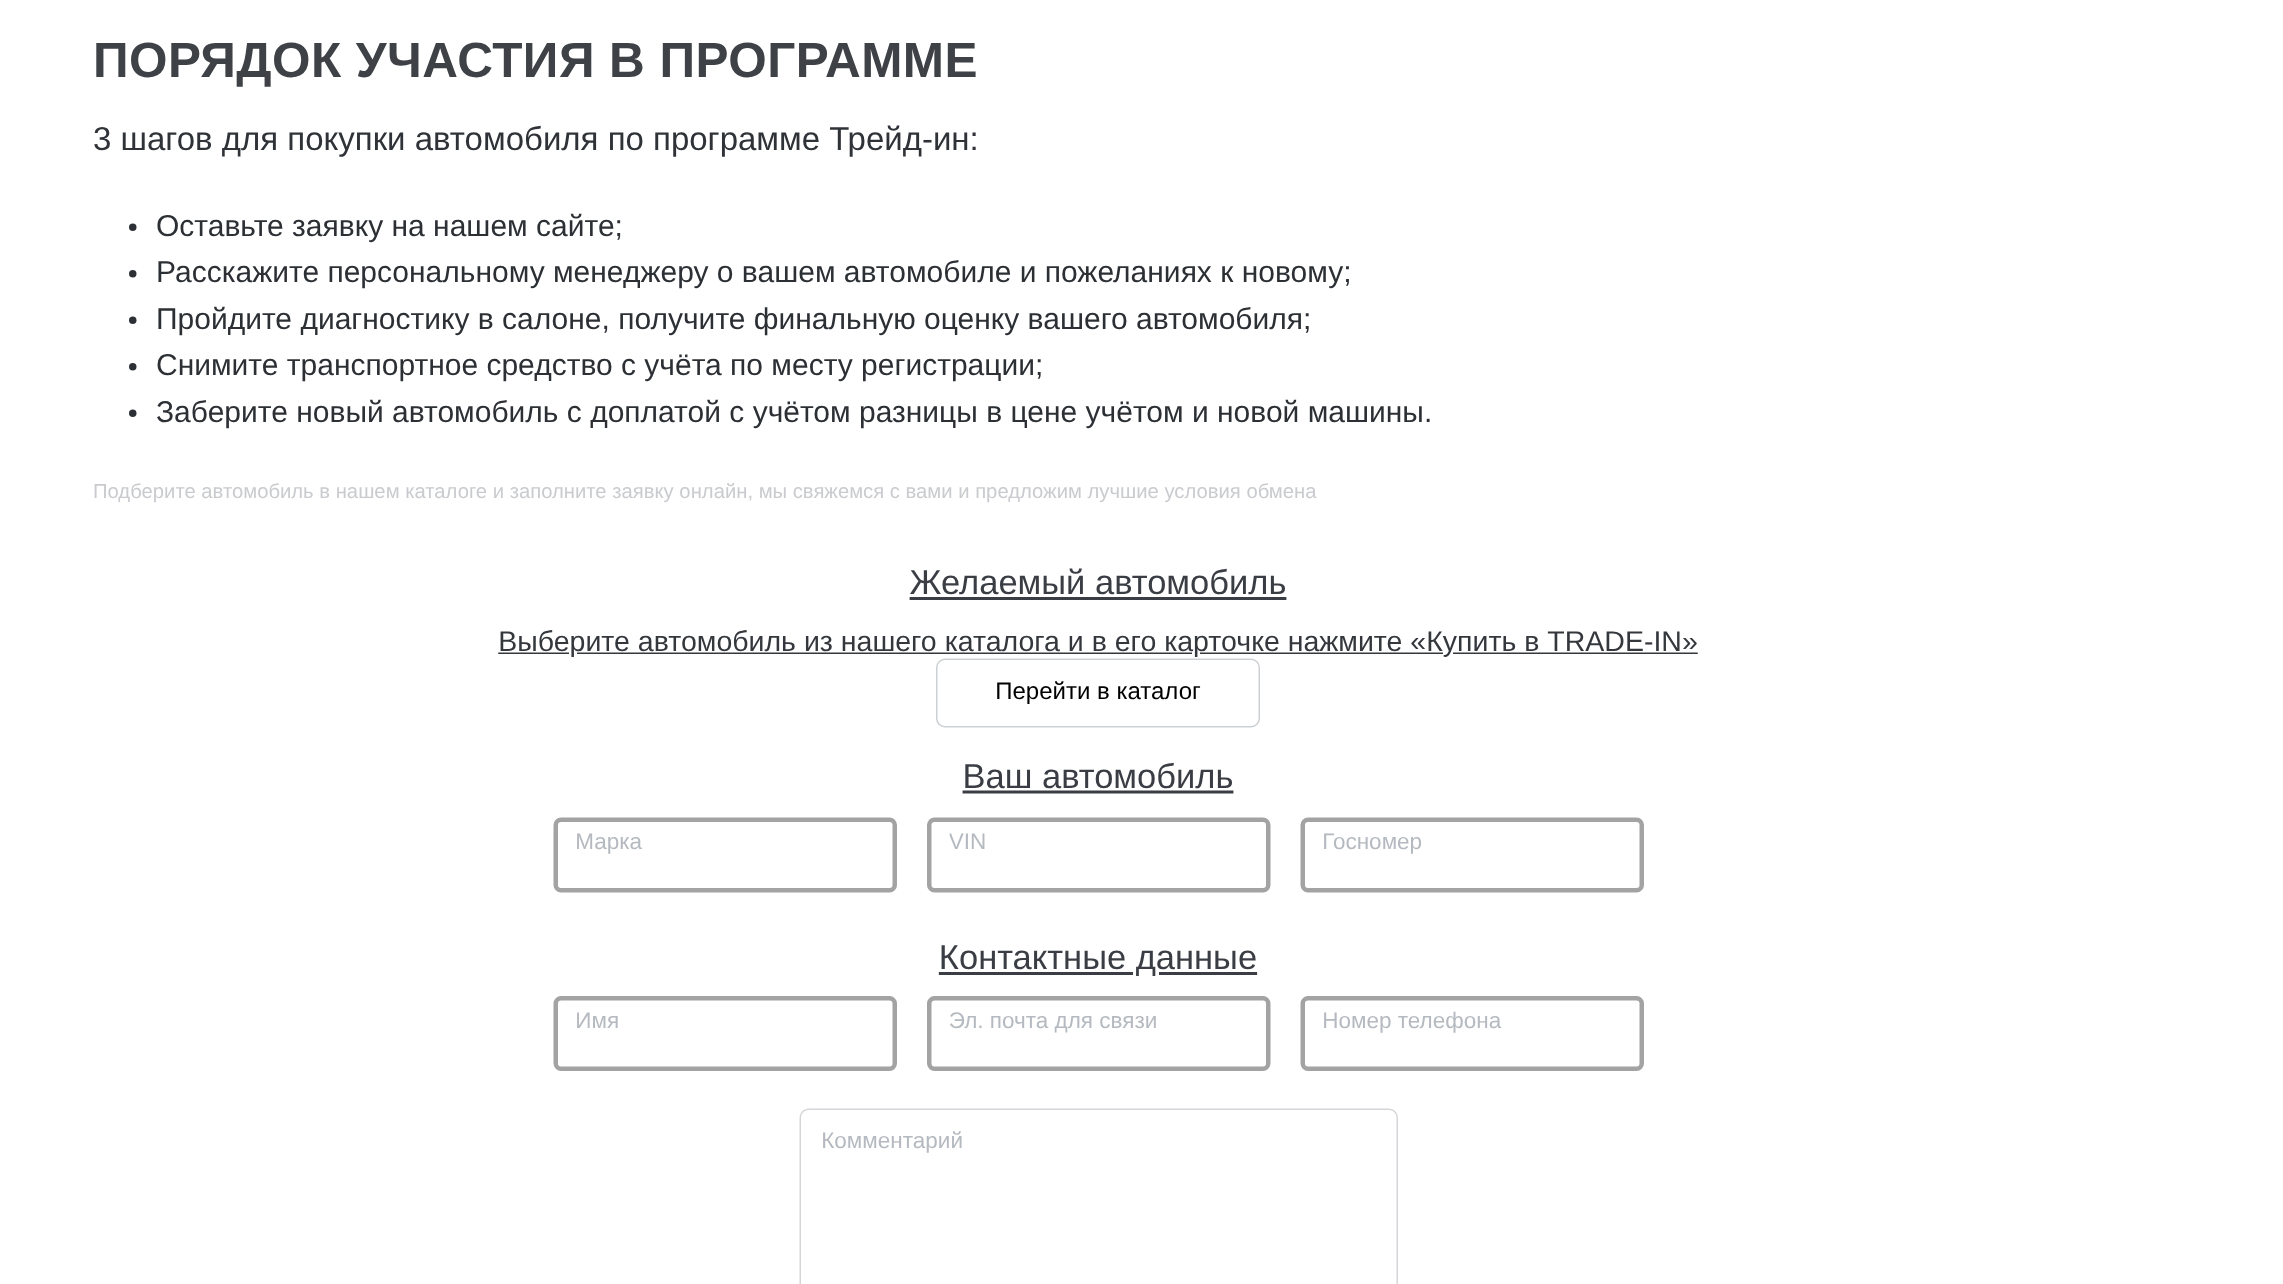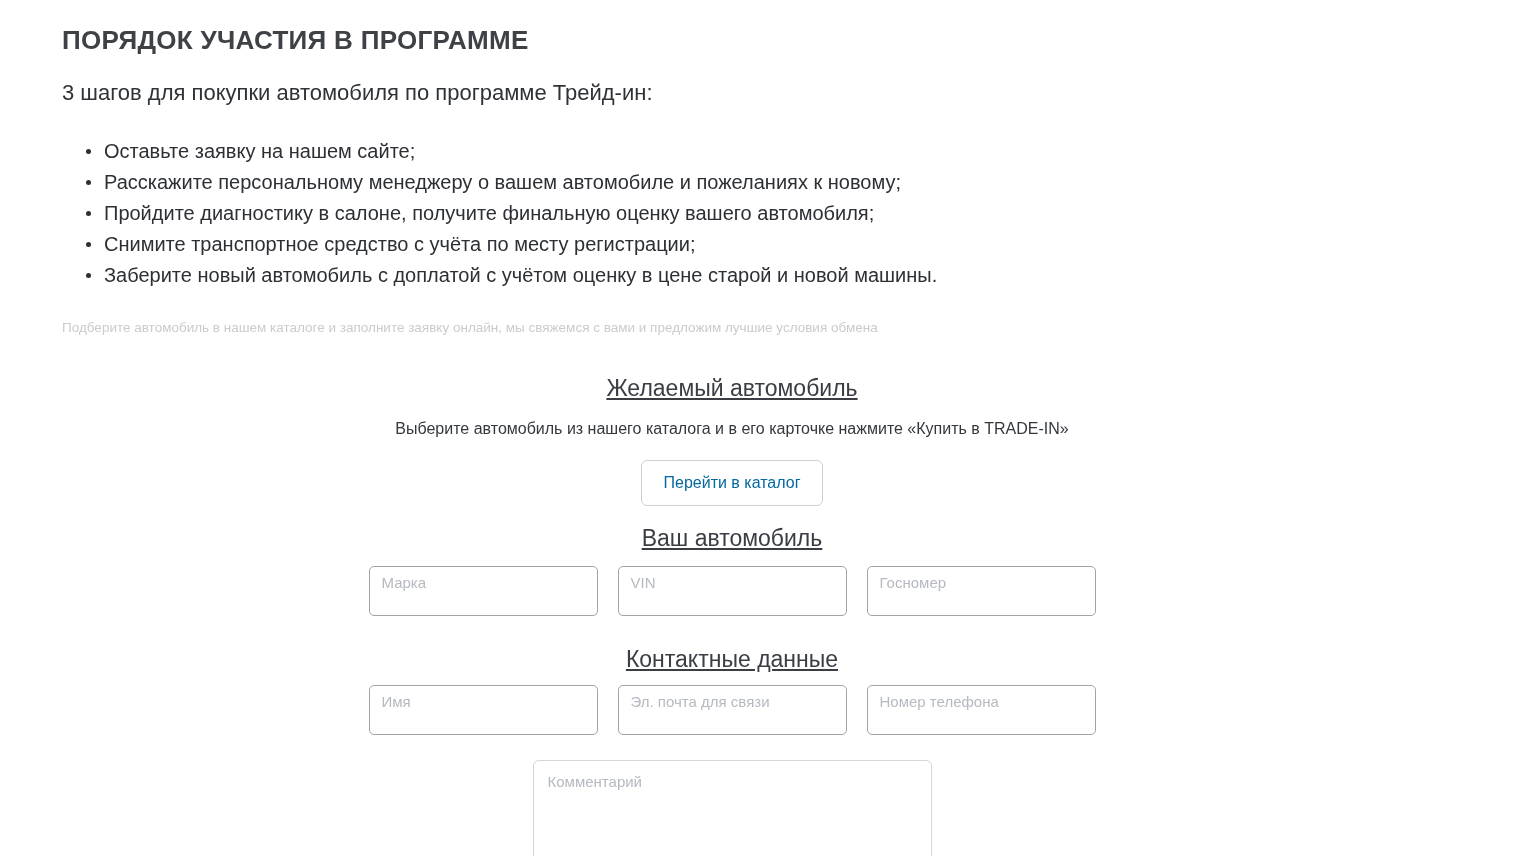--- a/index.html
+++ b/index.html
@@ -13,7 +13,7 @@
   .intro { margin-left: 62px; }
   .page-title {
     margin: 22px 0 0 0;
-    font-size: 26px; line-height: 36px;
+    font-size: 33px; line-height: 36px;
     font-weight: 700;
     letter-spacing: 0.3px;
     color: #3e4247;

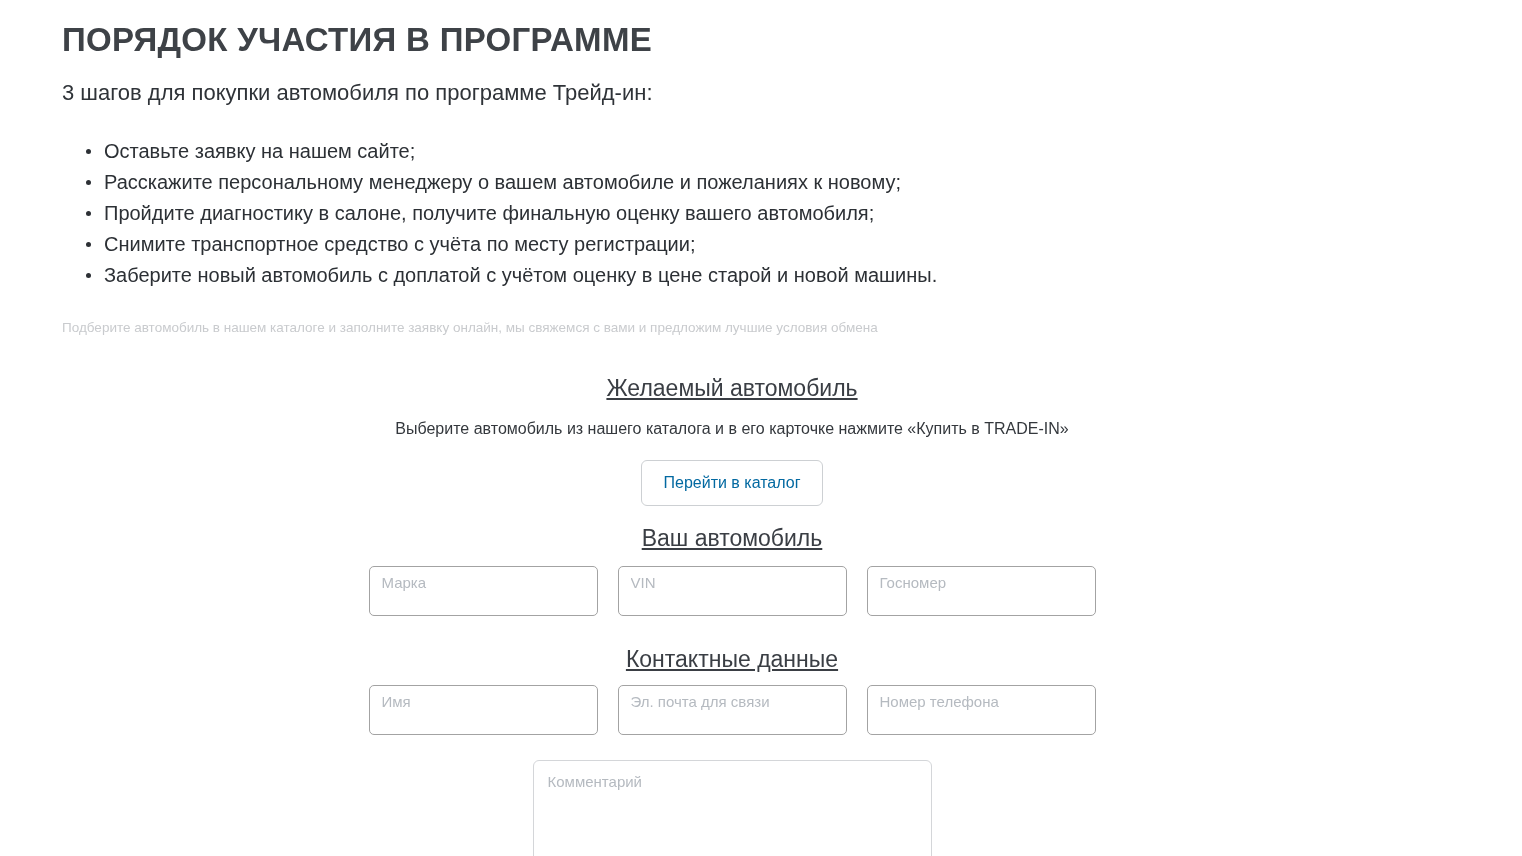--- a/index.html
+++ b/index.html
@@ -128,7 +128,7 @@
     <li>Расскажите персональному менеджеру о вашем автомобиле и пожеланиях к новому;</li>
     <li>Пройдите диагностику в салоне, получите финальную оценку вашего автомобиля;</li>
     <li>Снимите транспортное средство с учёта по месту регистрации;</li>
-    <li>Заберите новый автомобиль с доплатой с учётом оценку в цене старой и новой машины.</li>
+    <li>Заберите новый автомобиль с доплатой с учётом разницы в цене учётом и новой машины.</li>
   </ul>
   <p class="note">Подберите автомобиль в нашем каталоге и заполните заявку онлайн, мы свяжемся с вами и предложим лучшие условия обмена</p>
 </section>

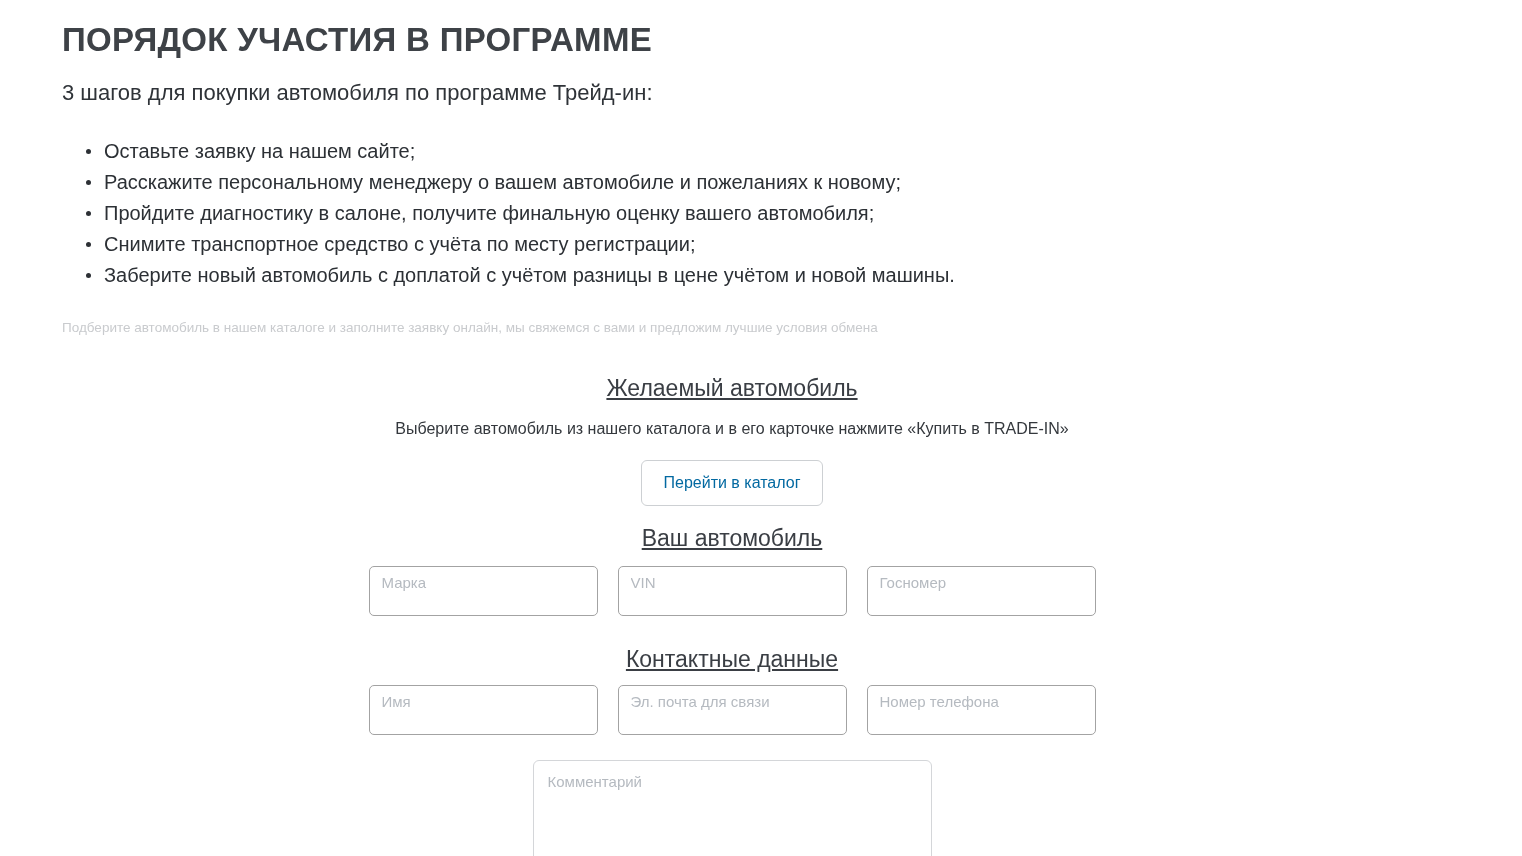--- a/index.html
+++ b/index.html
@@ -64,8 +64,9 @@
   .desired-heading { margin-top: 38px; }
   .desired-desc {
     margin: 17px 0 0 0;
-    font-size: 16px; line-height: 20px;
+    font-size: 19px; line-height: 20px;
     color: #34383d;
+    text-decoration: underline;
   }
   .catalog-btn {
     margin-top: 21px;

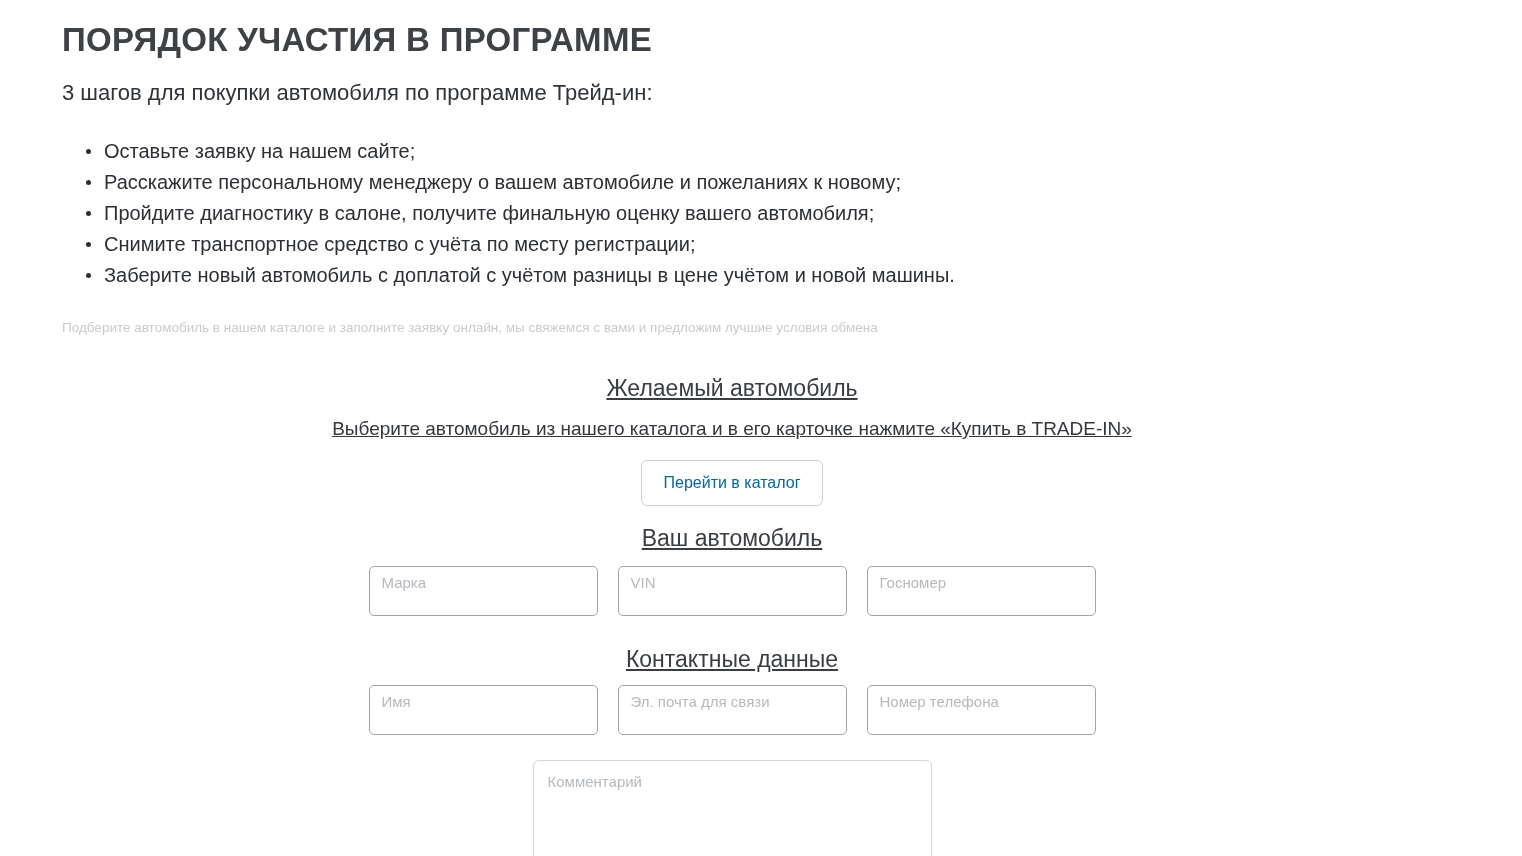--- a/index.html
+++ b/index.html
@@ -69,12 +69,12 @@
     text-decoration: underline;
   }
   .catalog-btn {
-    margin-top: 21px;
-    width: 182px; height: 46px;
+    margin-top: 0;
+    width: 216px; height: 46px;
     background: #ffffff;
     border: 1px solid #cdd0d3;
     border-radius: 6px;
-    color: #0369a1;
+    color: #000000;
     font-size: 16px;
     font-family: "Liberation Sans", sans-serif;
     cursor: pointer;

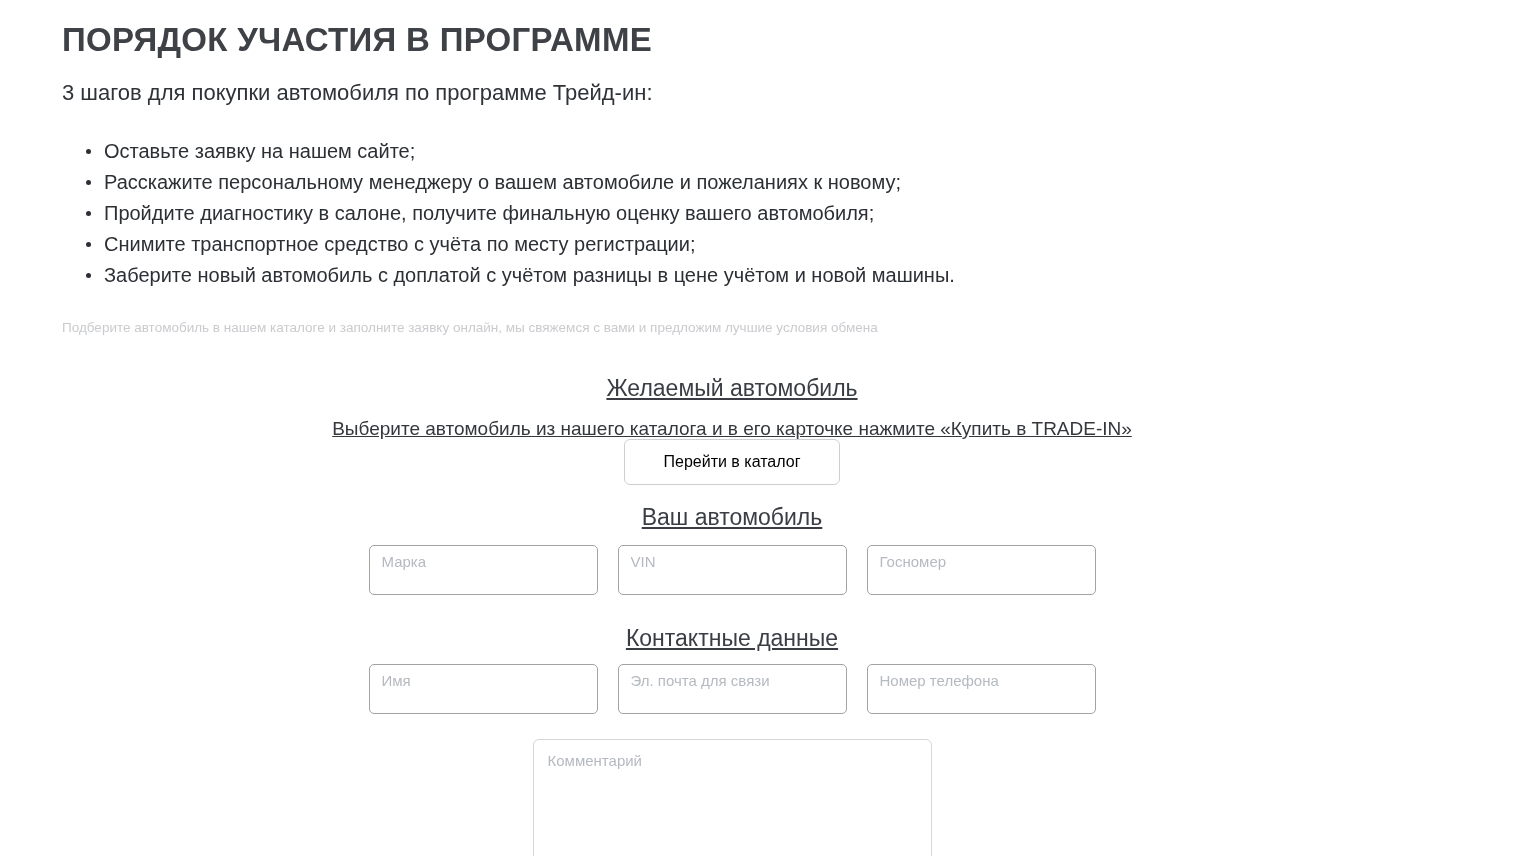--- a/index.html
+++ b/index.html
@@ -90,7 +90,7 @@
   .row-contacts { margin-top: 12px; align-items: center; }
   input.field {
     width: 229px; height: 50px;
-    border: 1px solid #a3a3a3;
+    border: 3px solid #a3a3a3;
     border-radius: 5px;
     padding: 8px 12px 26px 12px;
     font-size: 15px;

